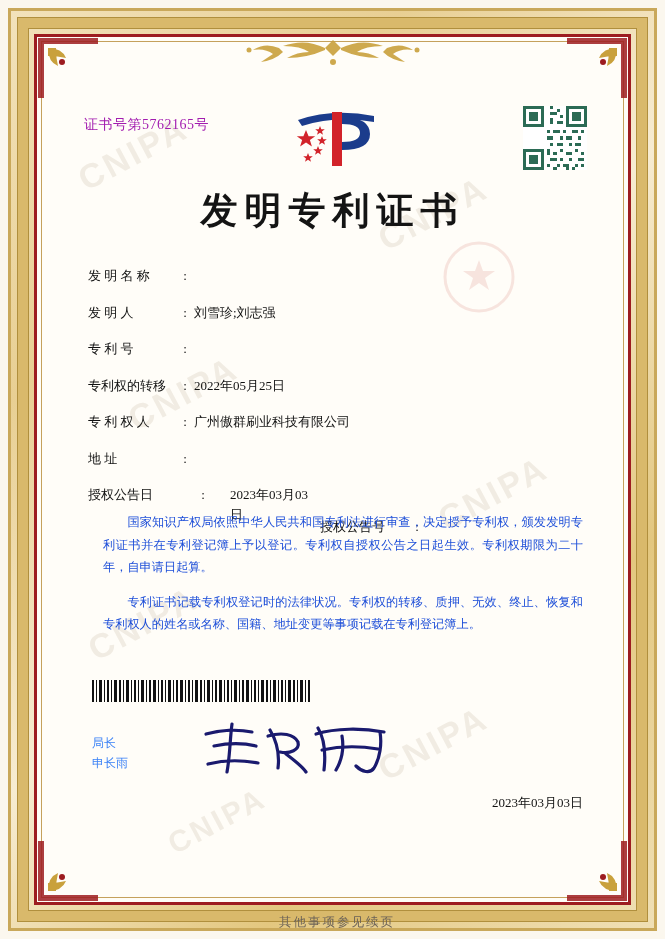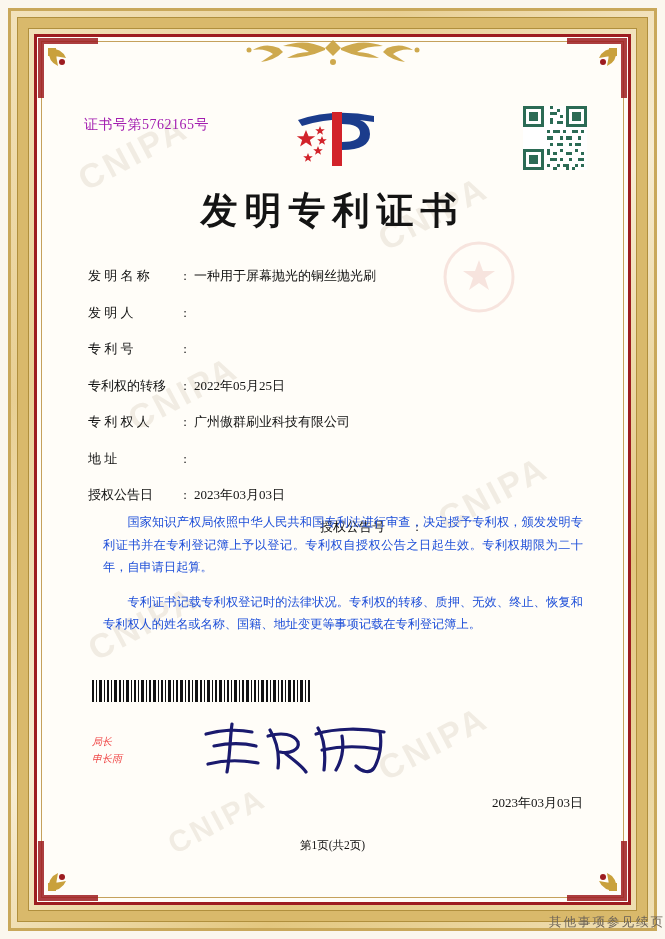--- a/index.html
+++ b/index.html
@@ -370,7 +370,6 @@
       <div class="field-row">
         <div class="f-label">发 明 名 称</div>
         <div class="f-colon">:</div>
-        <div class="f-value">一种用于屏幕抛光的铜丝抛光刷</div>
       </div>
 
       <div class="field-row">

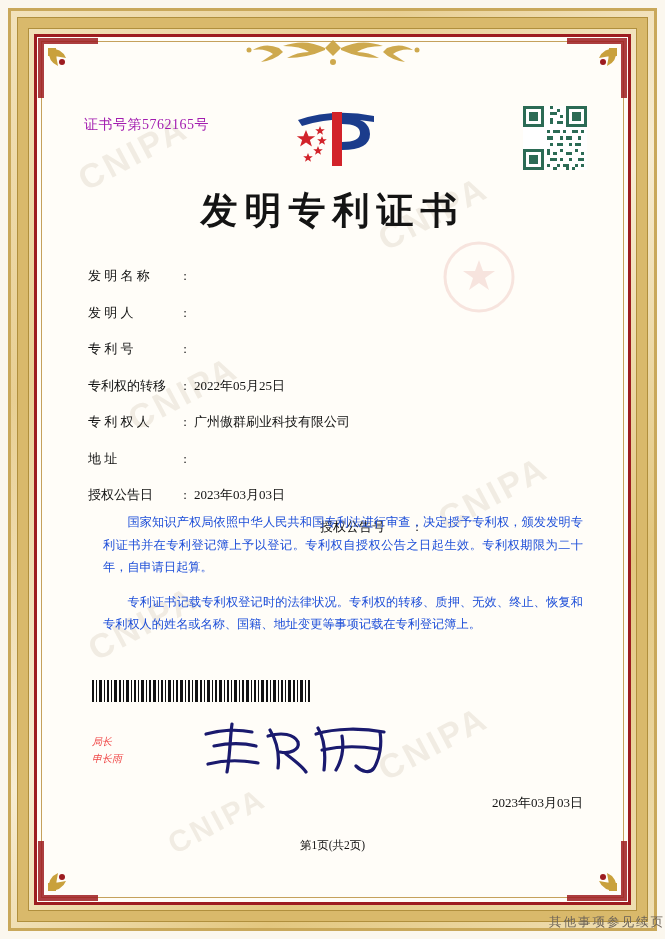--- a/index.html
+++ b/index.html
@@ -375,6 +375,7 @@
       <div class="field-row">
         <div class="f-label">发 明 人</div>
         <div class="f-colon">:</div>
+        <div class="f-value">刘雪珍;刘志强</div>
       </div>
 
       <div class="field-row">

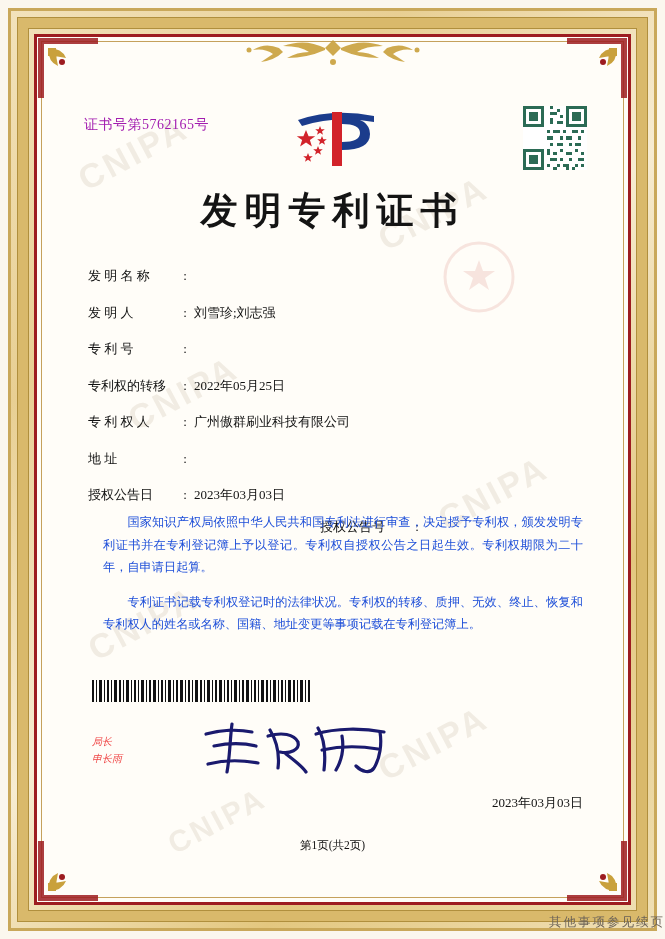--- a/index.html
+++ b/index.html
@@ -171,7 +171,7 @@
     display: flex;
     width: 100%;
   }
-  .two-col .col-a { flex: 0 0 232px; display: flex; }
+  .two-col .col-a { flex: 0 0 232px; display: flex; gap: 18px; }
   .two-col .col-b { flex: 1 1 auto; display: flex; margin-top: 32px; }
   .two-col .sub-label {
     flex: 0 0 92px;

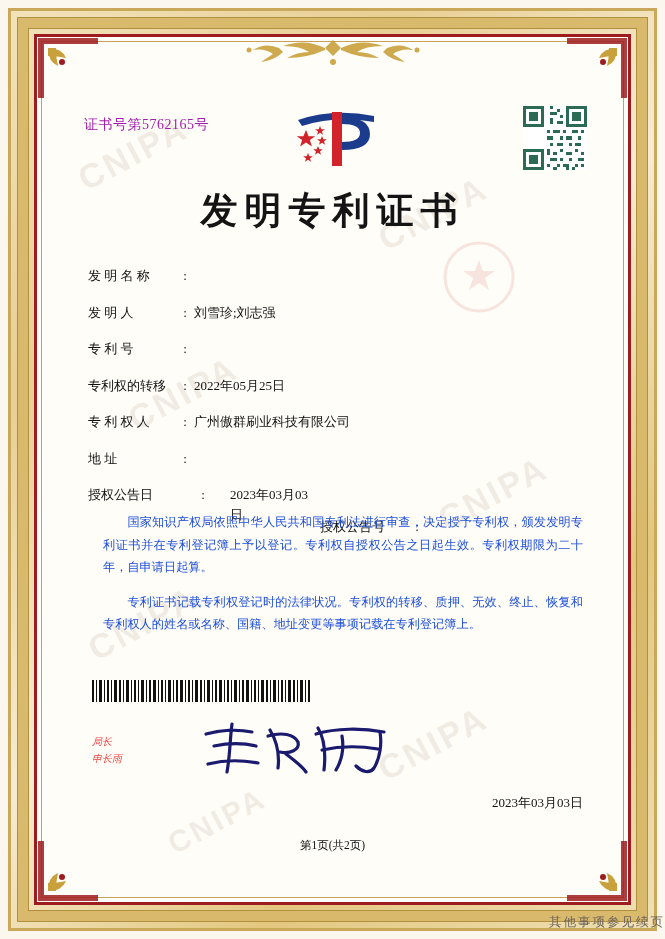--- a/index.html
+++ b/index.html
@@ -211,10 +211,9 @@
     position: absolute;
     left: 48px;
     top: 690px;
-    font-size: 10px;
+    font-size: 12px;
     line-height: 1.65;
-    color: #ef4444;
-    font-style: italic;
+    color: #3b82f6;
   }
   .signature {
     position: absolute;

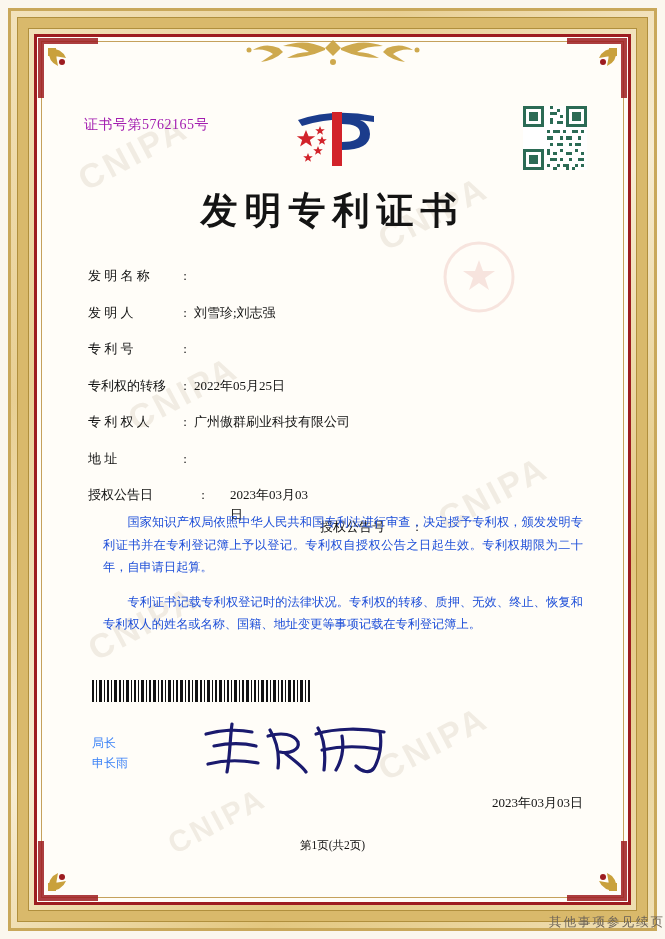--- a/index.html
+++ b/index.html
@@ -511,7 +511,6 @@
 
     <div class="date-right">2023年03月03日</div>
 
-    <div class="page-num">第1页(共2页)</div>
   </div>
 
   <div class="corner c-tl">

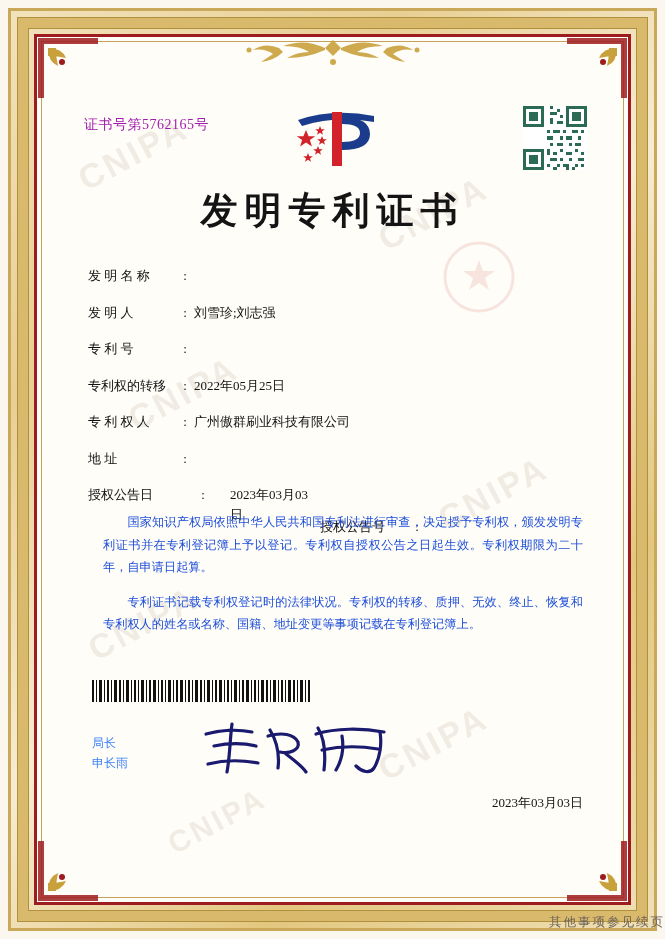--- a/index.html
+++ b/index.html
@@ -243,7 +243,7 @@
     position: absolute;
     left: 9px; right: 0;
     bottom: 8px;
-    text-align: right;
+    text-align: center;
     font-size: 12.5px;
     color: #6b6257;
     letter-spacing: 2px;

